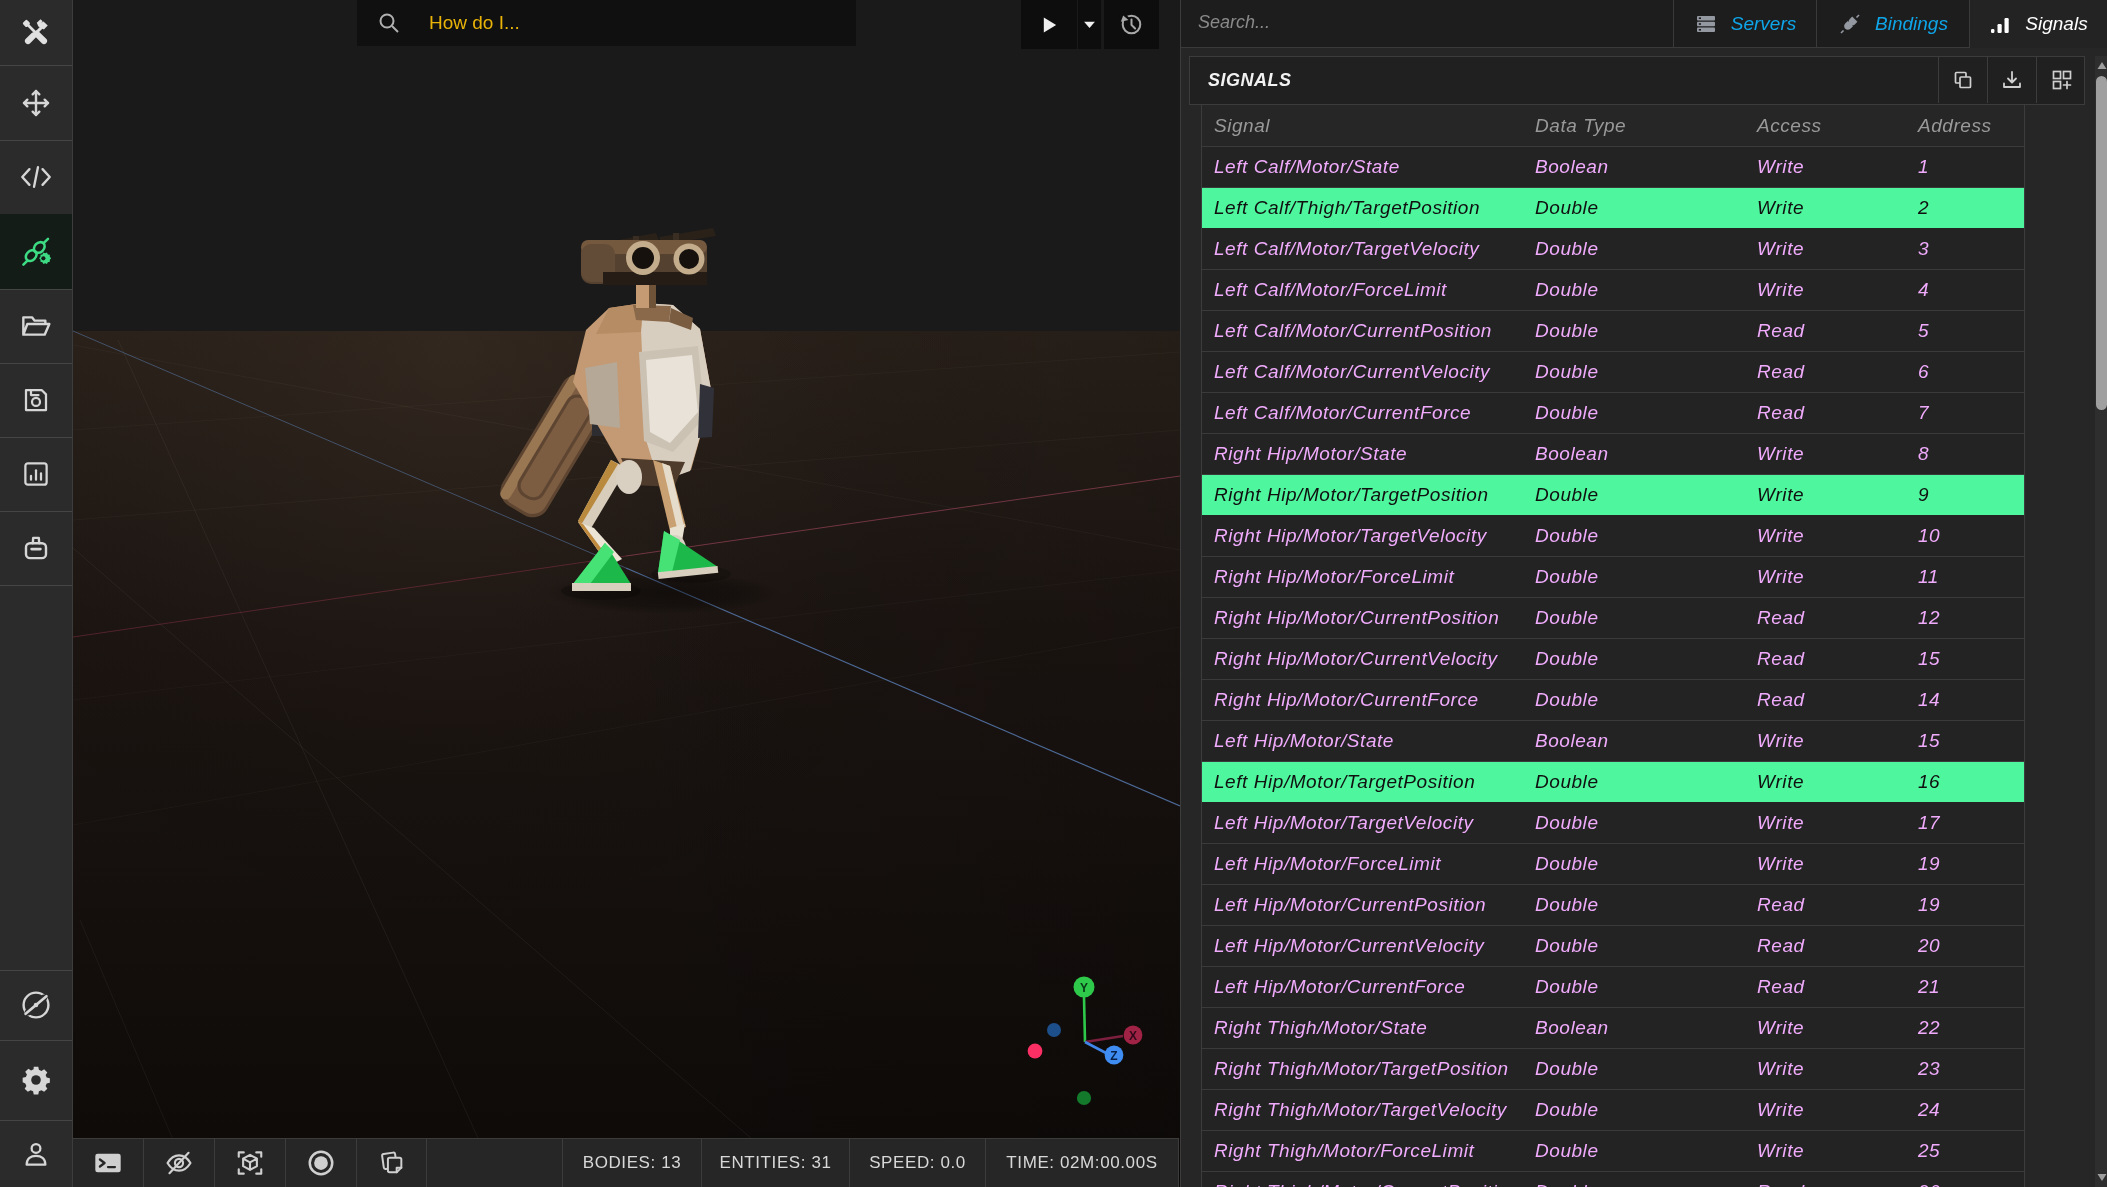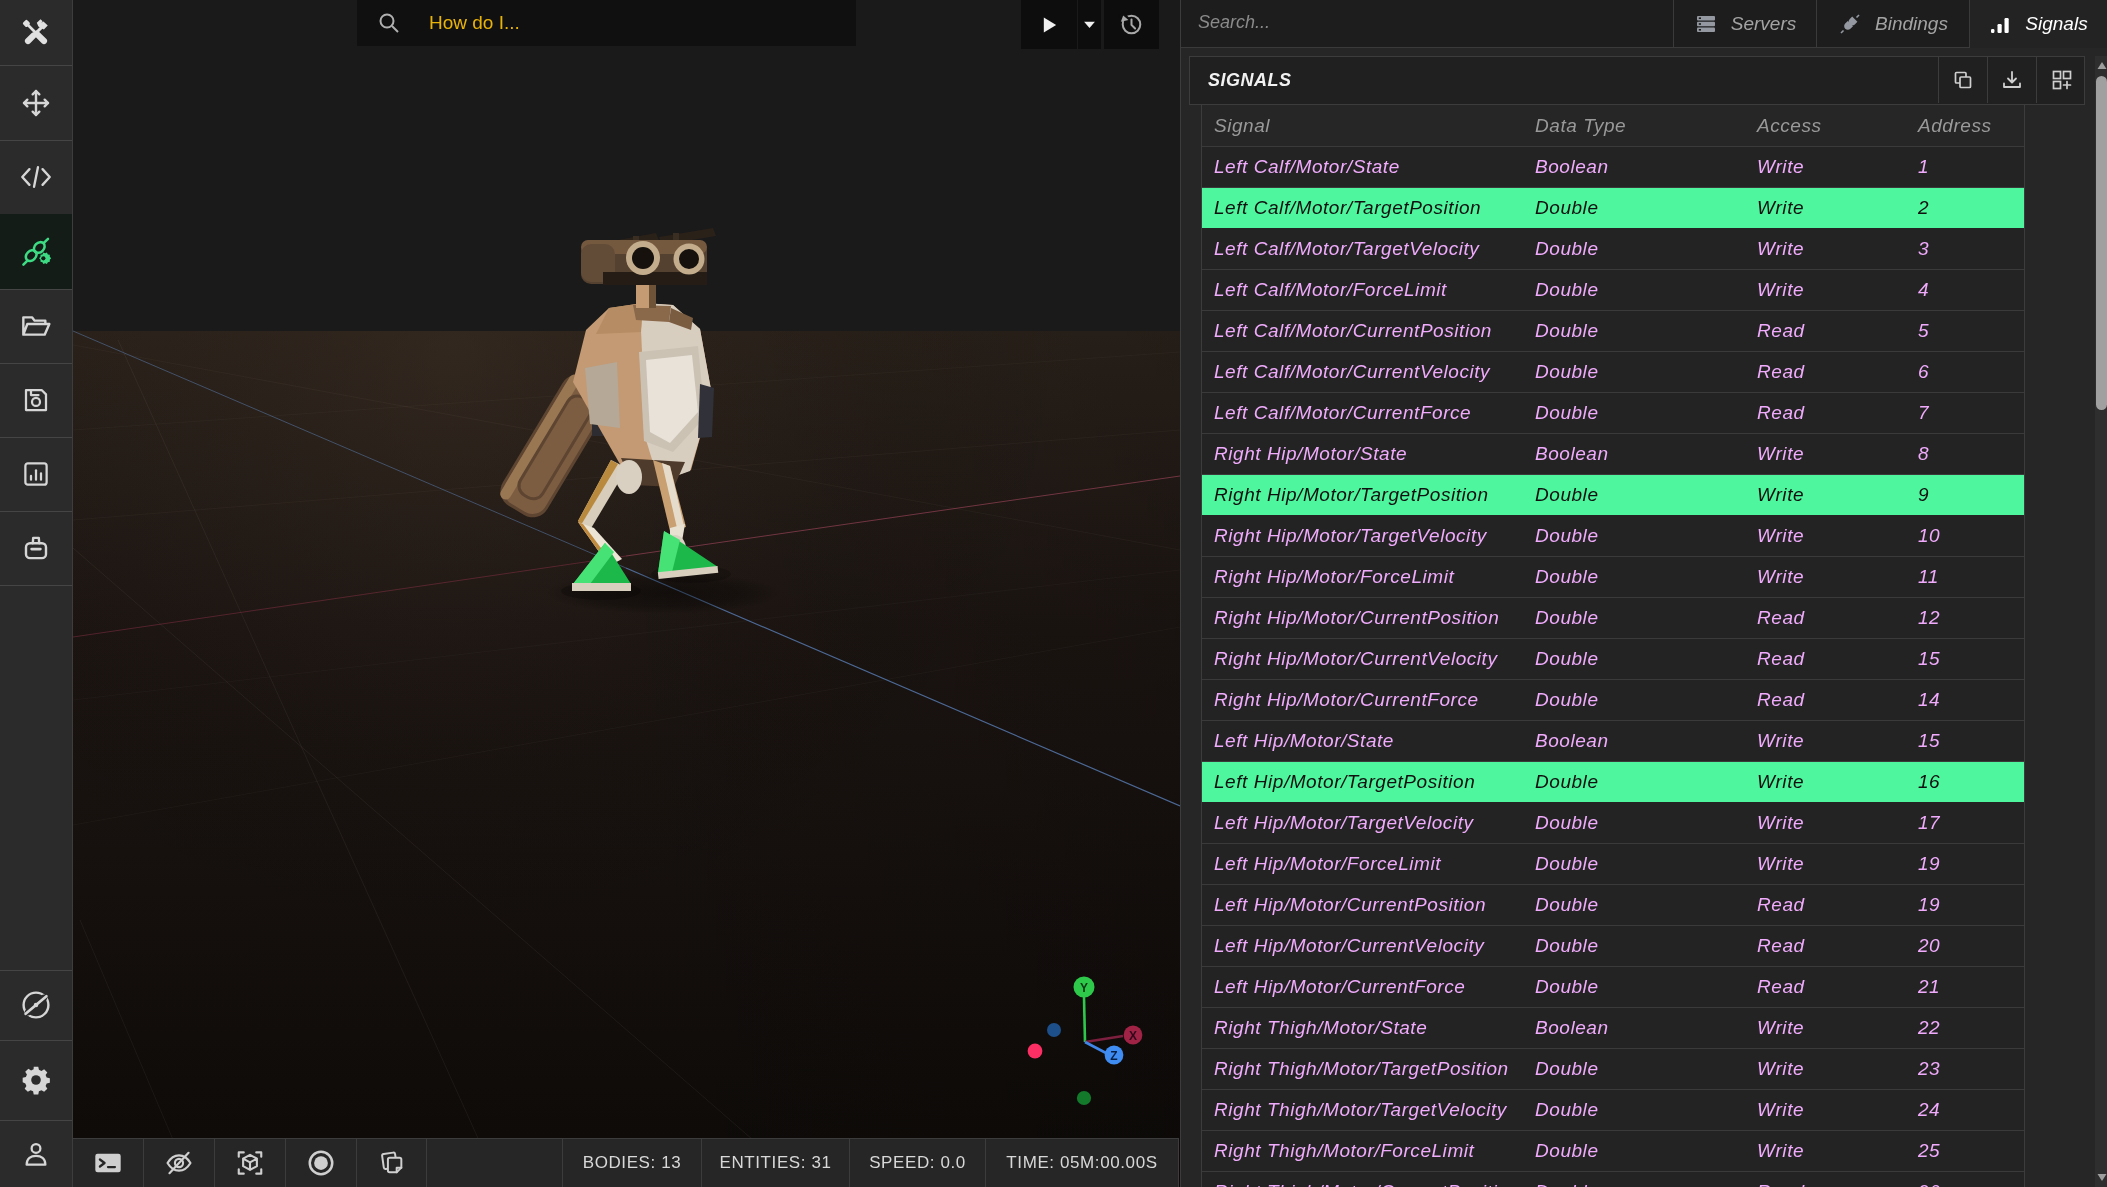--- a/index.html
+++ b/index.html
@@ -32,7 +32,7 @@
 #ptopline { position:absolute; top:47px; left:0; width:789px; height:1px; background:#3a3a3a; }
 #ptop .search { position:absolute; left:17px; top:12px; color:#8a8a8a; font-size:18px; }
 .ptab { position:absolute; top:0; height:48px; display:flex; align-items:center;
-  justify-content:center; gap:13px; color:#a3a3a3; font-size:19px;
+  justify-content:center; gap:13px; color:#0ea5e9; font-size:19px;
   border-left:1px solid #3a3a3a; }
 #tab-servers { left:492px; width:143px; }
 #tab-bindings { left:635px; width:153px; }

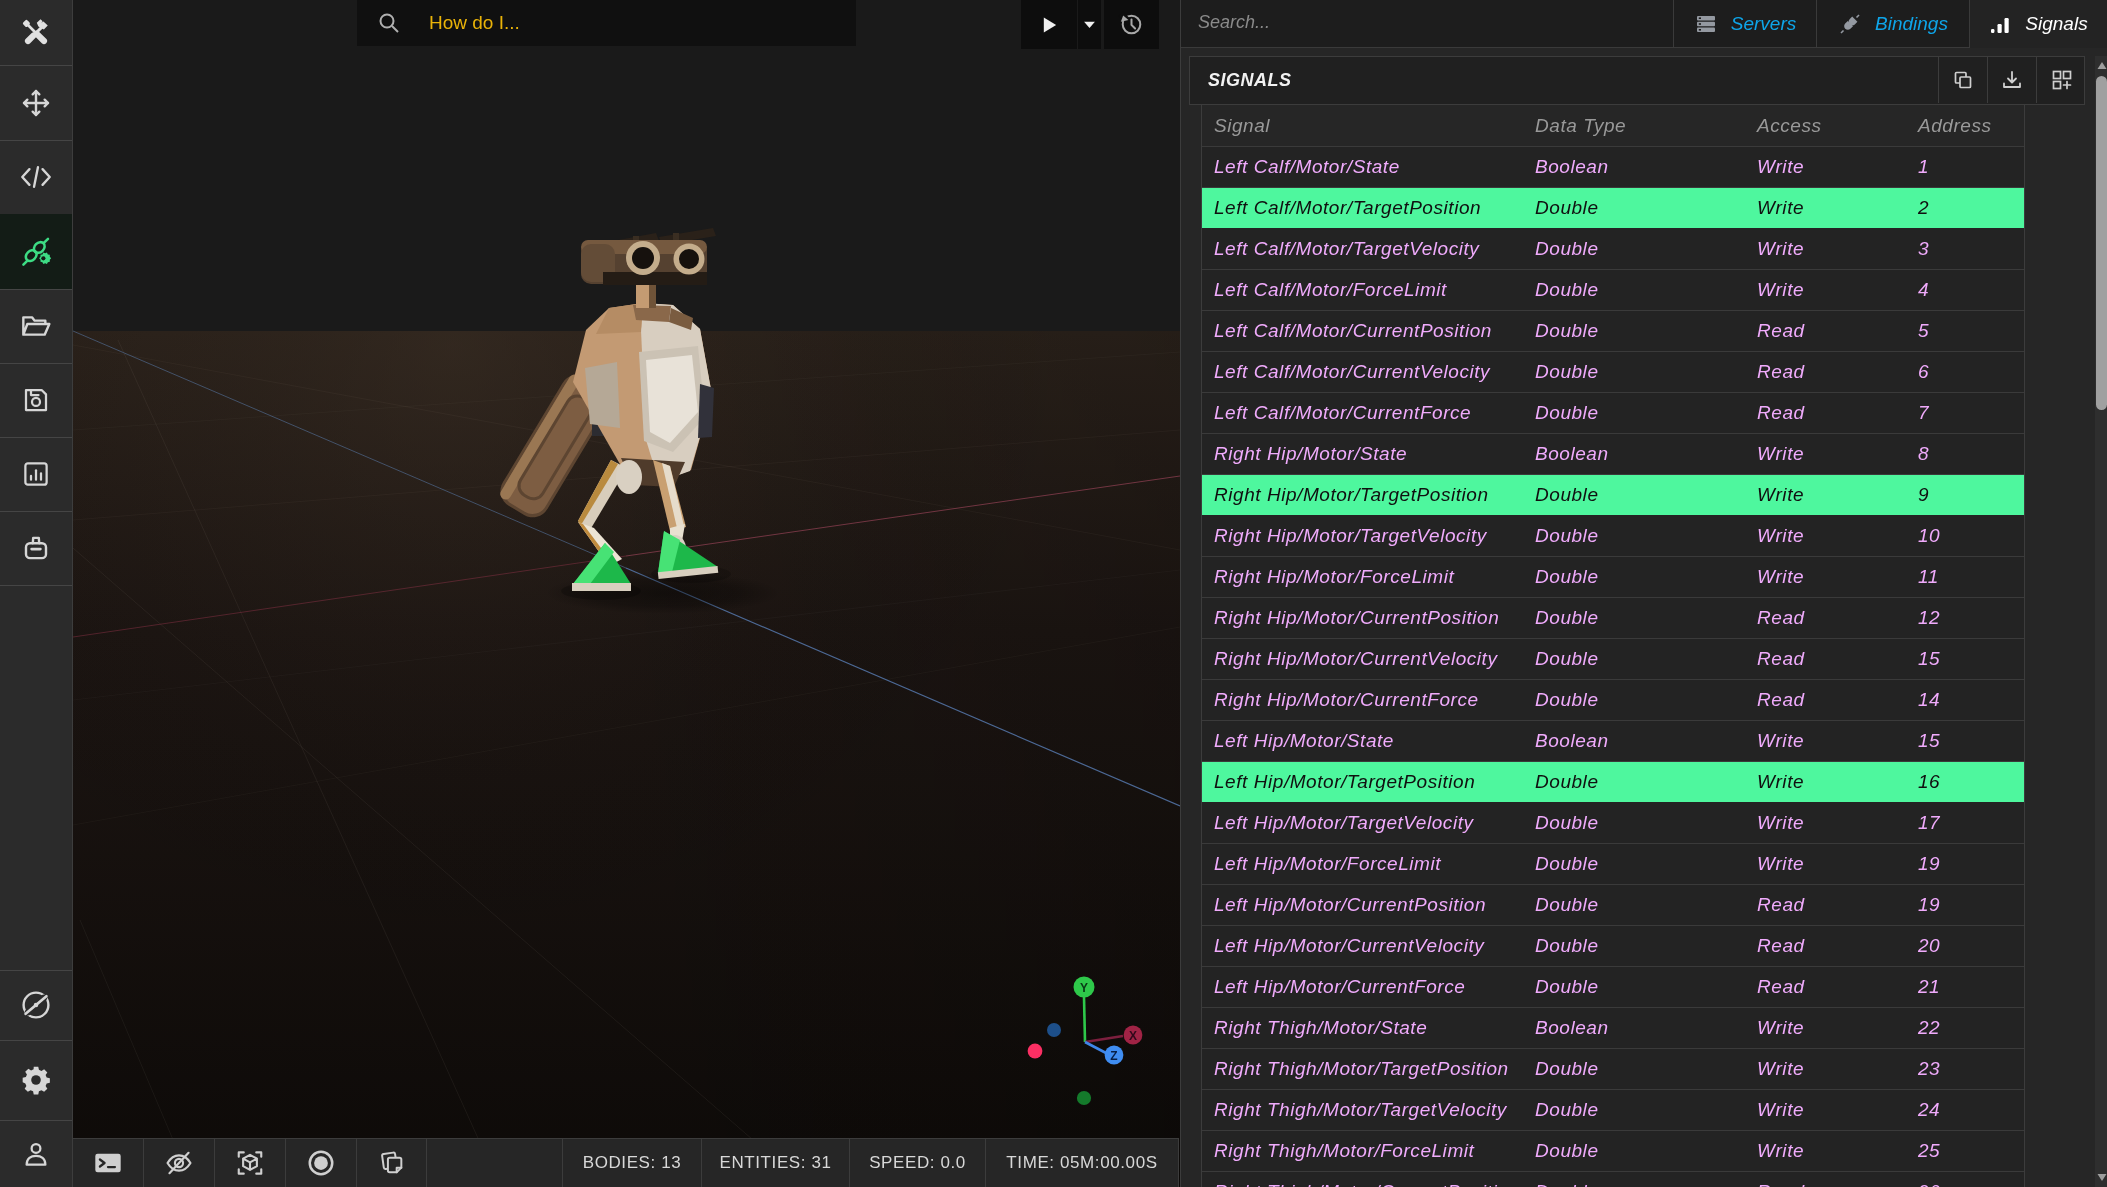--- a/index.html
+++ b/index.html
@@ -417,7 +417,7 @@
             <span class="c4">1</span>
           </div>
 <div class="trow green">
-            <span class="c1">Left Calf/Motor/TargetPosition</span>
+            <span class="c1">Left Calf/Thigh/TargetPosition</span>
             <span class="c2">Double</span>
             <span class="c3">Write</span>
             <span class="c4">2</span>

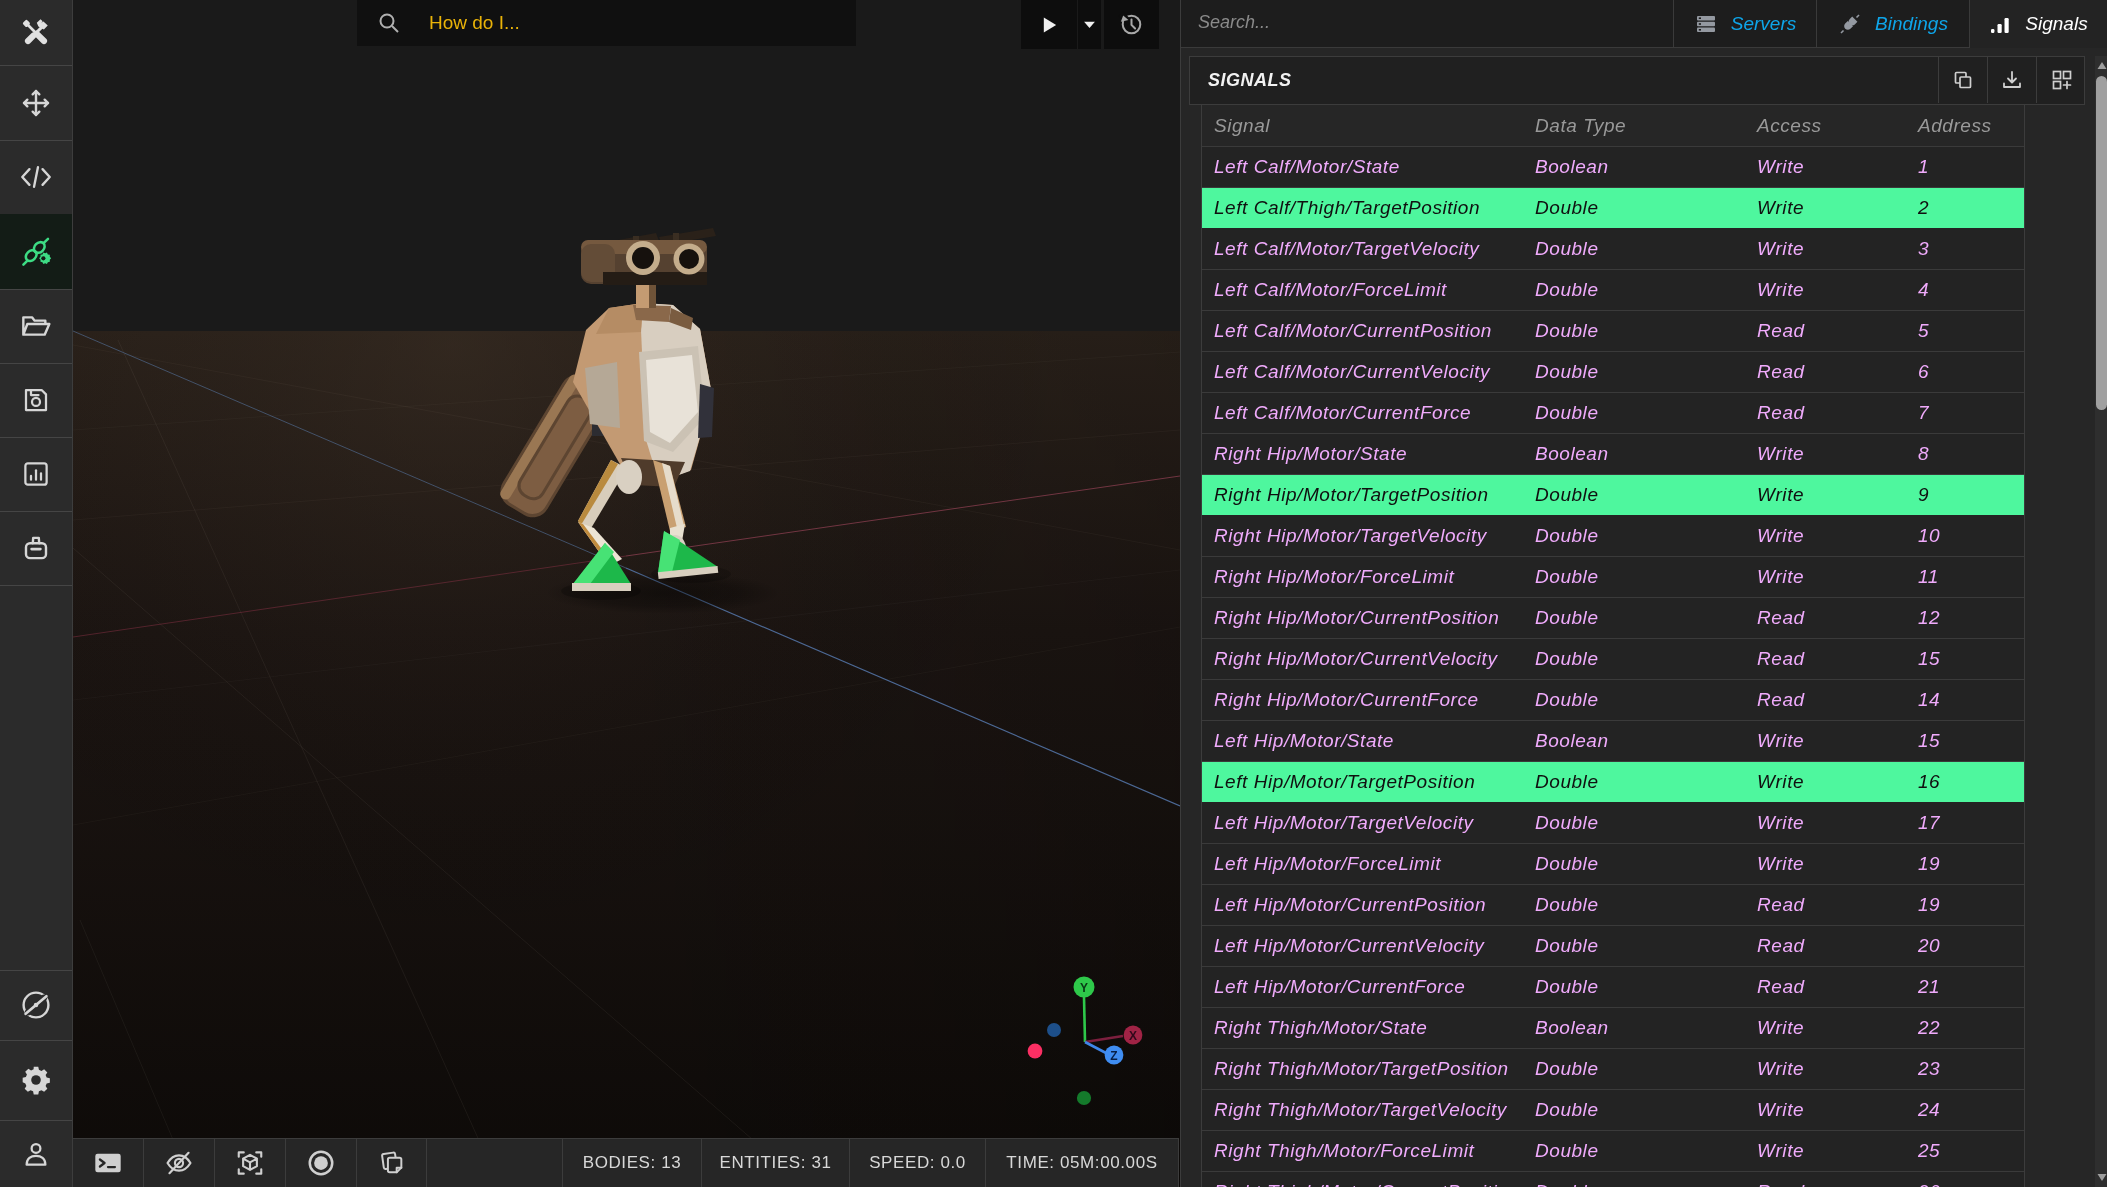--- a/index.html
+++ b/index.html
@@ -342,7 +342,7 @@
         <span class="bbtext">SPEED: 0.0</span>
       </div>
 <div class="bbcell" style="left:913px;width:193px;">
-        <span class="bbtext">TIME: 05M:00.00S</span>
+        <span class="bbtext">TIME: 02M:00.00S</span>
       </div>
   </div>
 

